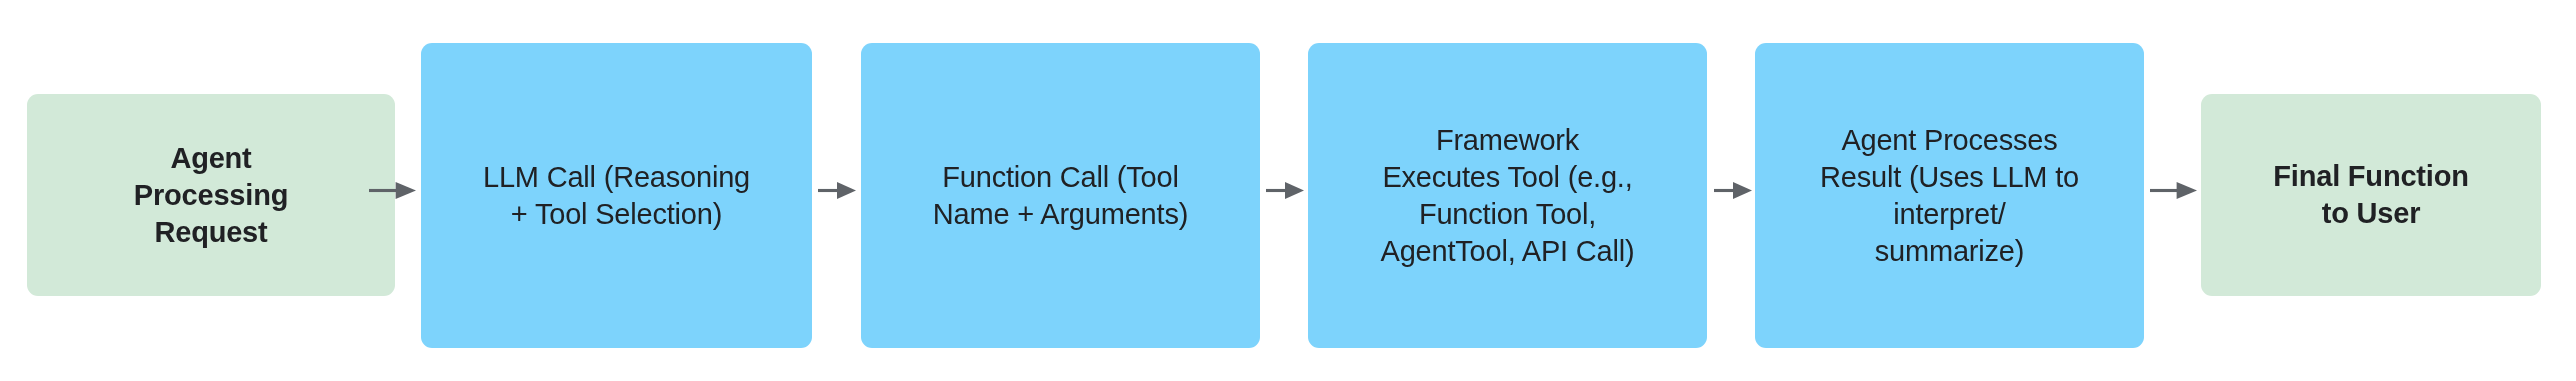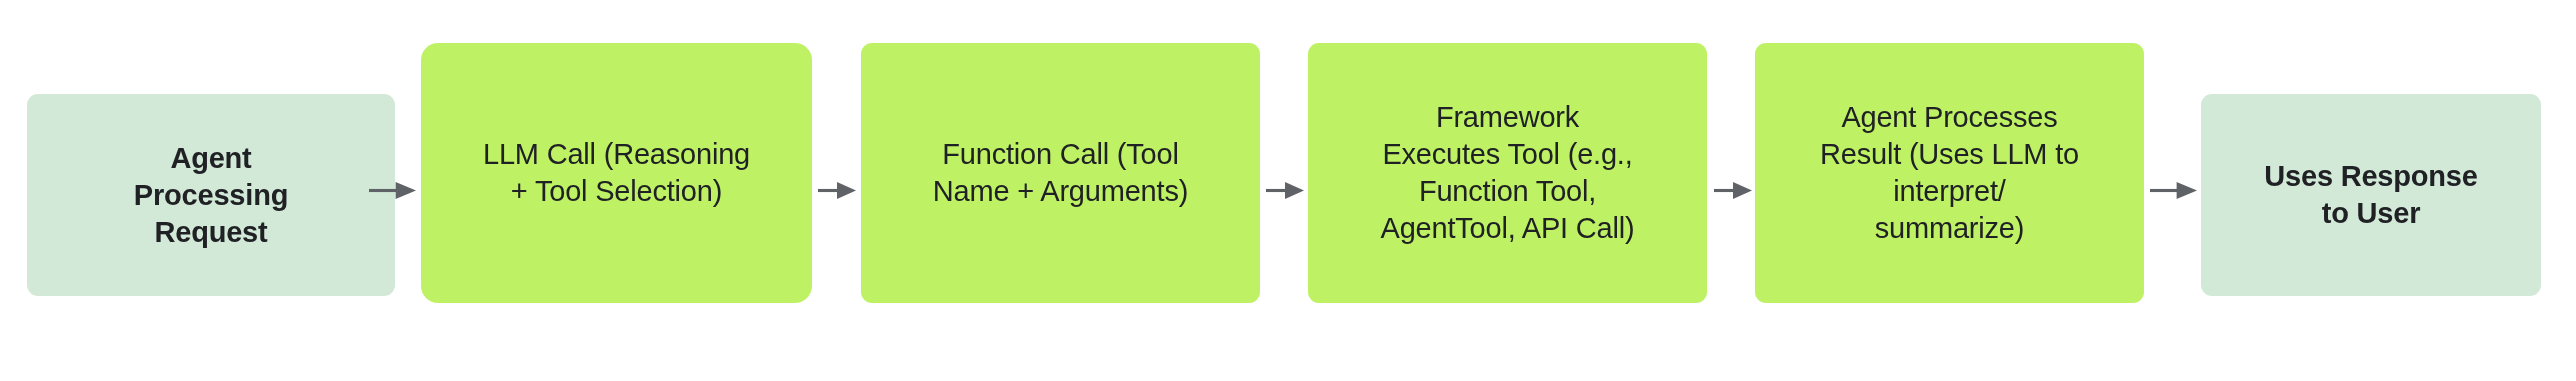--- a/index.html
+++ b/index.html
@@ -54,8 +54,8 @@
   
   .node.process {
     top: 43px;
-    height: 260px;
-    background: #bef264;
+    height: 305px;
+    background: #7dd3fc;
   }
   .node.process .node-label {
     font-size: 29px;

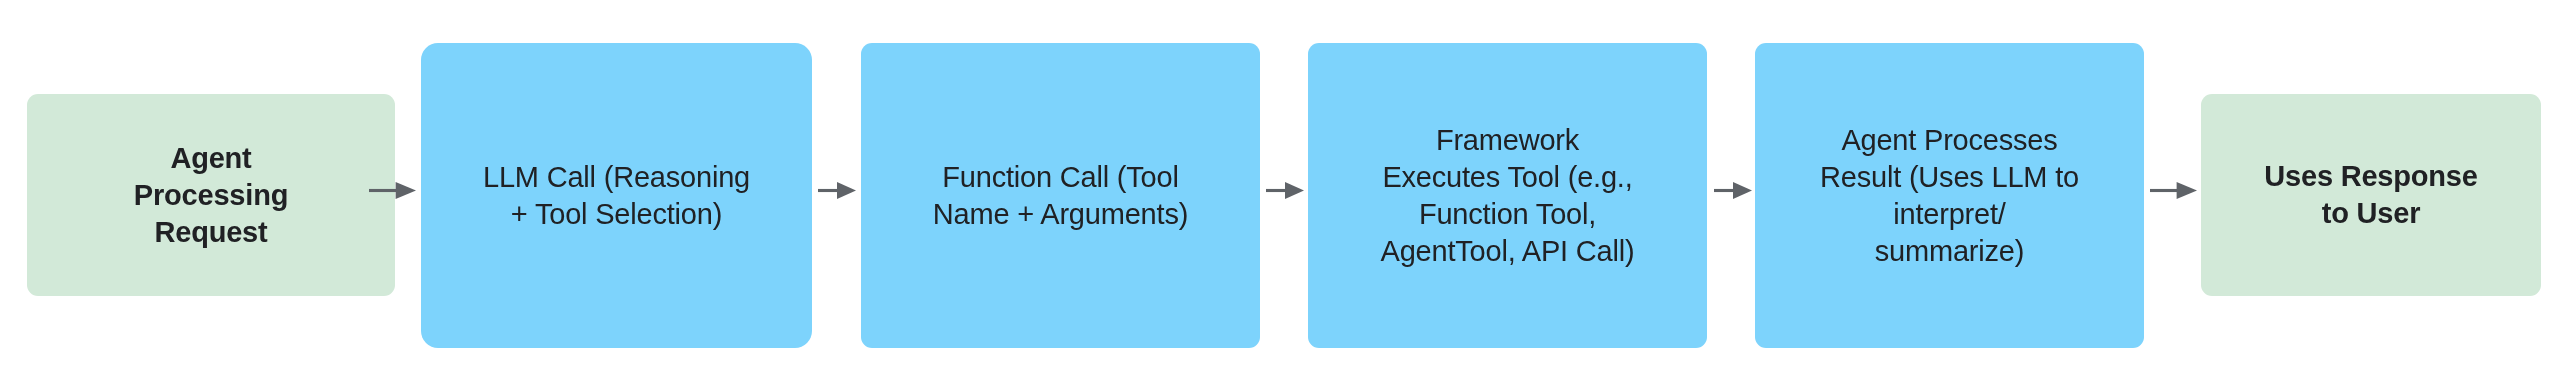--- a/index.html
+++ b/index.html
@@ -65,7 +65,7 @@
 
   
   #node-0 { left: 27px;   width: 368px; }
-  #node-1 { left: 421px;  width: 391px; padding: 0 18px; border-radius: 17px; }
+  #node-1 { left: 421px;  width: 391px; padding: 0 18px; }
   #node-2 { left: 861px; width: 399px; padding: 0 17px; }
   #node-3 { left: 1308px; width: 399px; padding: 0 17px; }
   #node-4 { left: 1755px; width: 389px; padding: 7px 17px; }

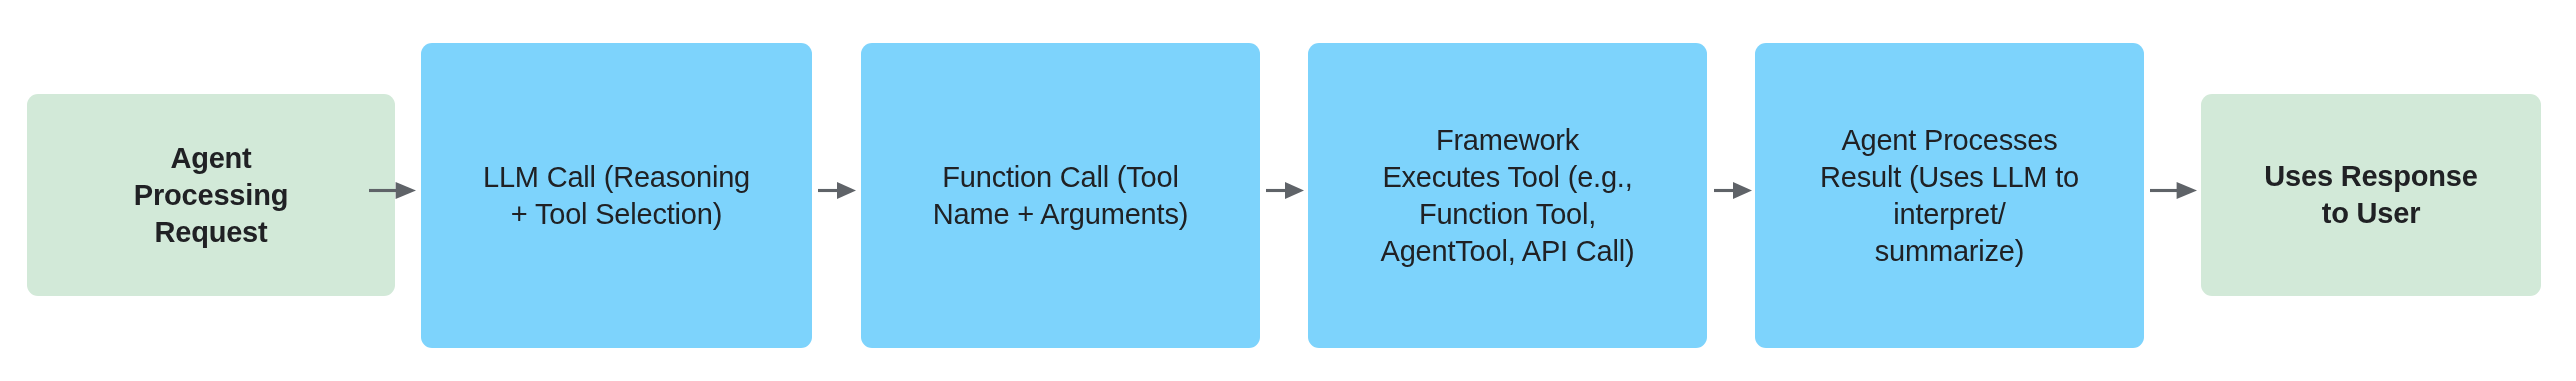--- a/index.html
+++ b/index.html
@@ -155,7 +155,7 @@
   </div>
 
   <div class="node terminal" id="node-5">
-    <span class="node-label">Uses Response
+    <span class="node-label">Final Function
 to User</span>
   </div>
 

